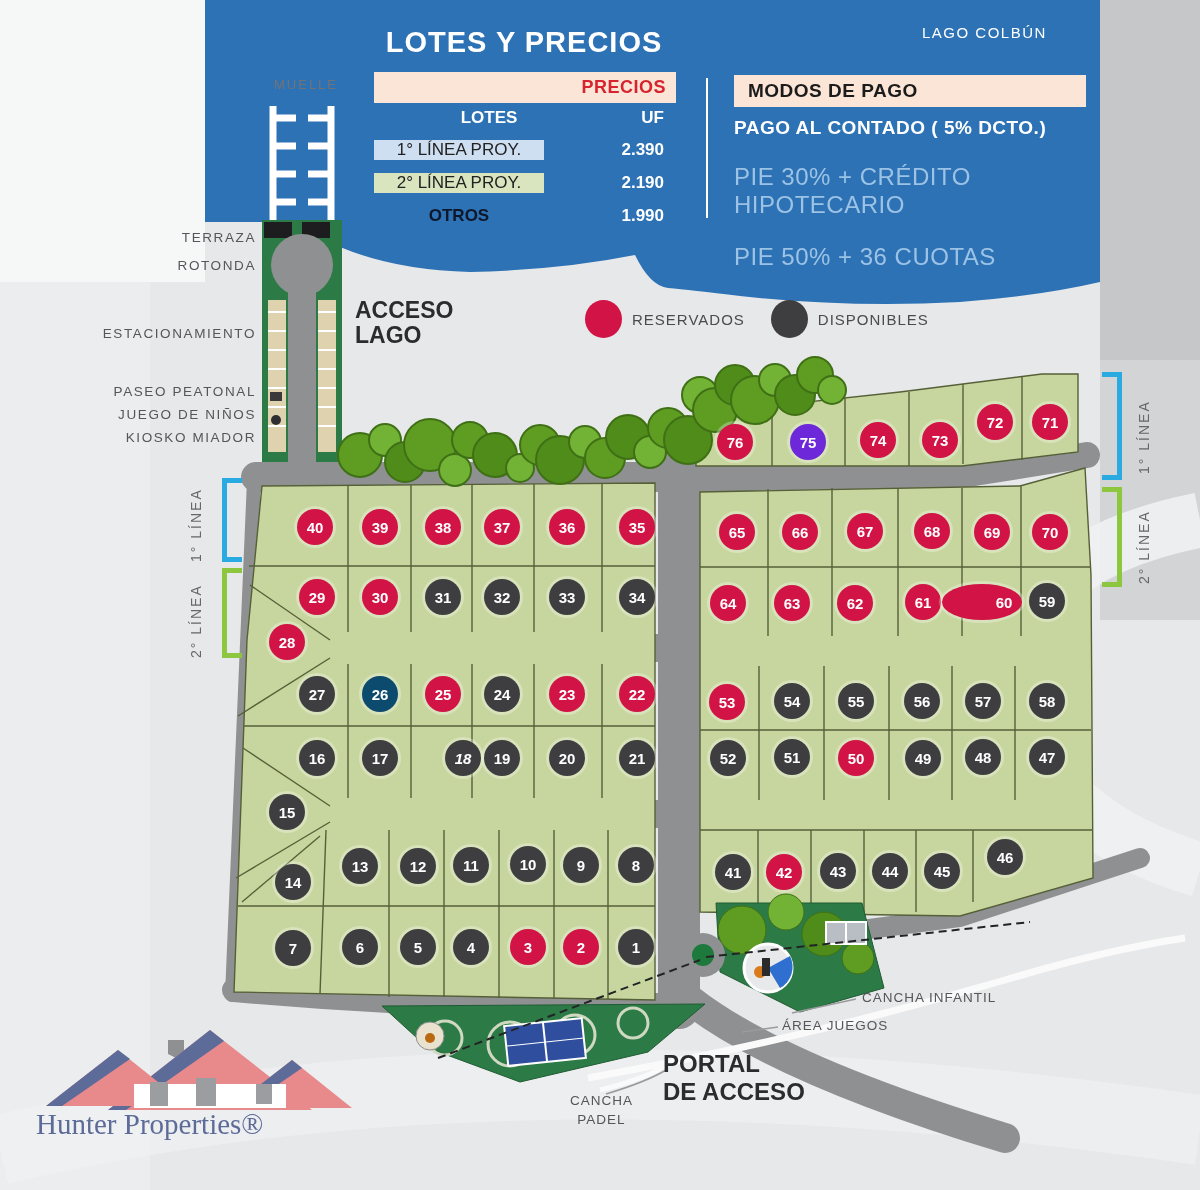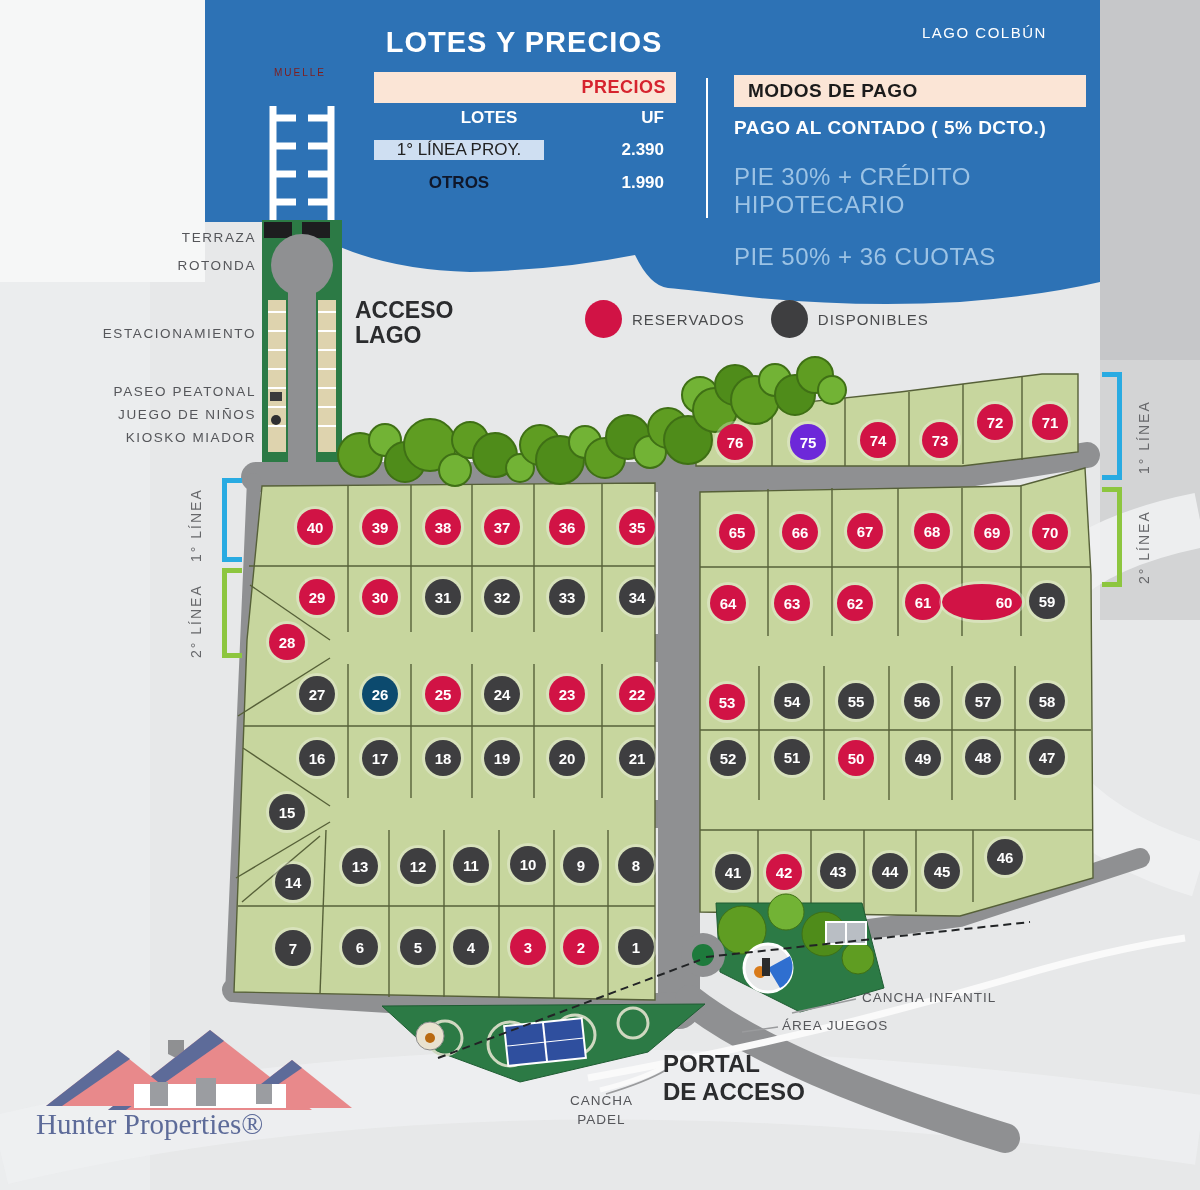--- a/index.html
+++ b/index.html
@@ -290,7 +290,7 @@
   <div class="pay-l2">PIE 50% + 36 CUOTAS</div>
 </div>
 
-<div class="abs" style="left:274px;top:67px;color:#7f1d1d;font-size:10px;letter-spacing:2px;">MUELLE</div>
+<div class="abs" style="left:274px;top:77px;color:#737373;font-size:13px;letter-spacing:2px;">MUELLE</div>
 <div class="lbl right" style="left:100px;top:230px;width:156px;">TERRAZA</div>
 <div class="lbl right" style="left:100px;top:258px;width:156px;">ROTONDA</div>
 <div class="lbl right" style="left:80px;top:326px;width:176px;">ESTACIONAMIENTO</div>

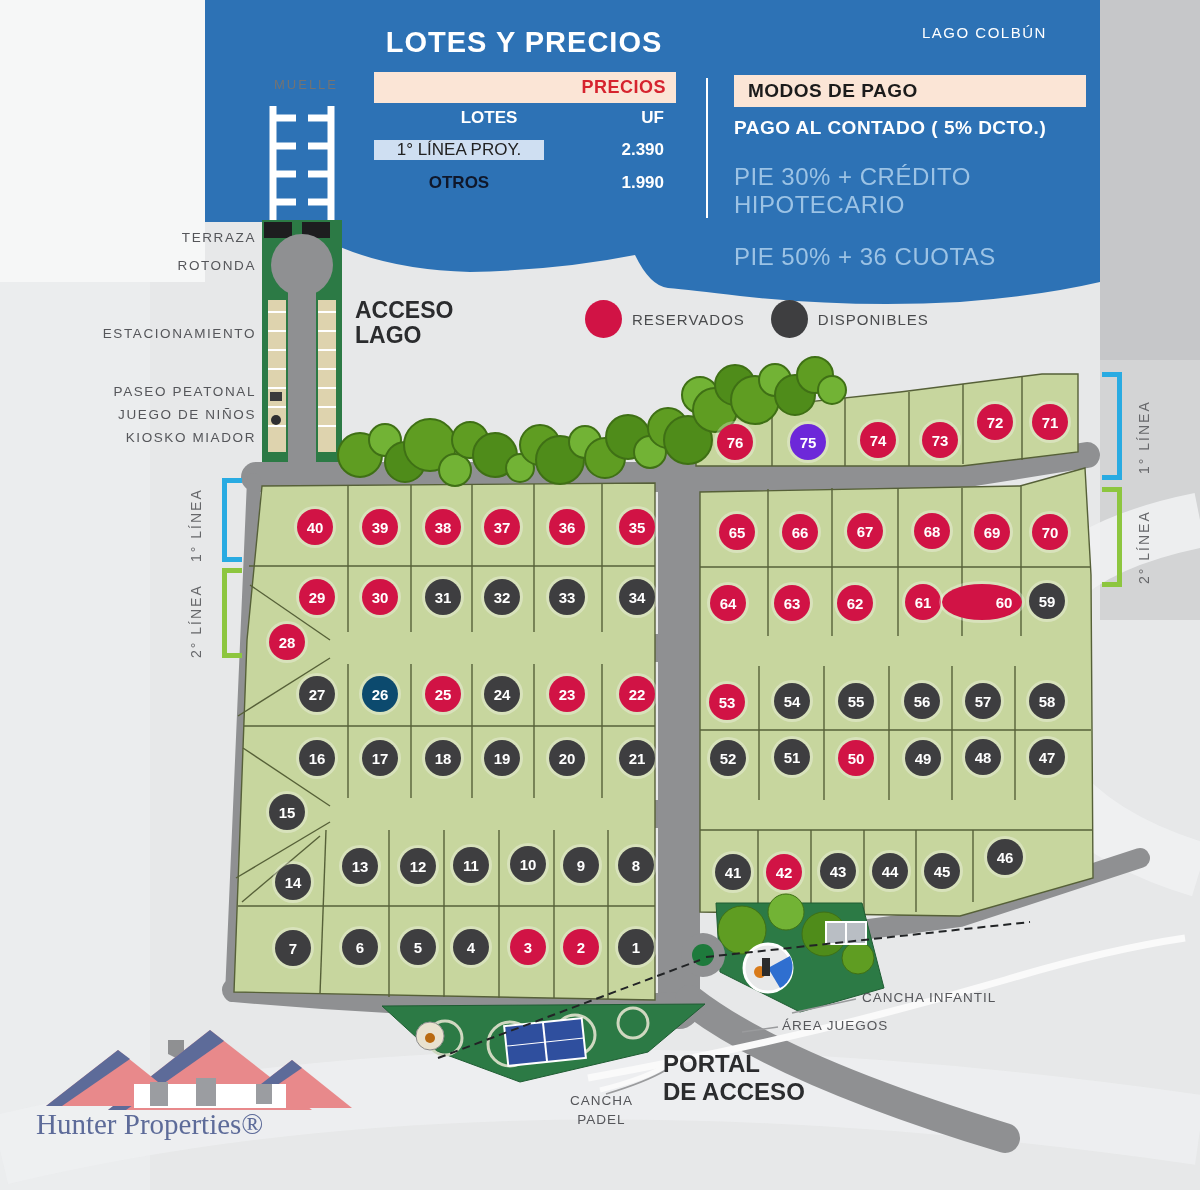--- a/index.html
+++ b/index.html
@@ -274,6 +274,10 @@
   <div class="pt-row hl-blue">
     <div class="tag">1° LÍNEA PROY.</div>
     <div class="val">2.390</div>
+  </div>
+  <div class="pt-row hl-green">
+    <div class="tag">2° LÍNEA PROY.</div>
+    <div class="val">2.190</div>
   </div>
   <div class="pt-row plain">
     <div class="tag">OTROS</div>

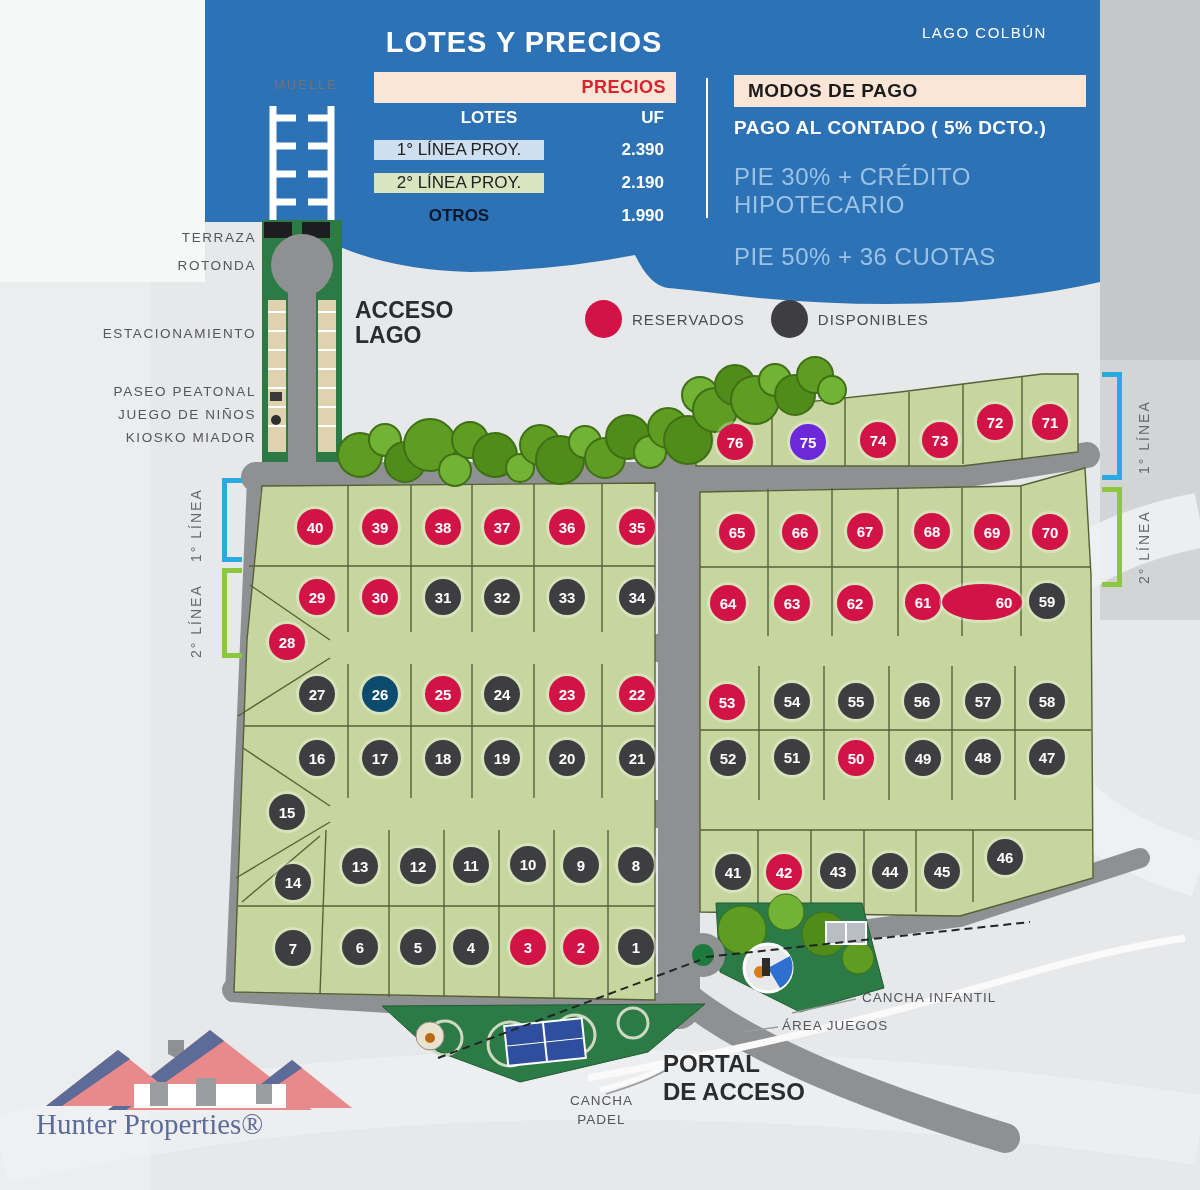--- a/index.html
+++ b/index.html
@@ -344,7 +344,7 @@
     <div class="lot" style="left: 637px; top: 694px; background: rgb(209, 19, 69);">22</div>
     <div class="lot" style="left: 317px; top: 758px; background: rgb(62, 62, 64);">16</div>
     <div class="lot" style="left: 380px; top: 758px; background: rgb(62, 62, 64);">17</div>
-    <div class="lot" style="left: 443px; top: 758px; background: rgb(62, 62, 64);">18</div>
+    <div class="lot" style="left: 463px; top: 758px; background: rgb(62, 62, 64); font-style: italic;">18</div>
     <div class="lot" style="left: 502px; top: 758px; background: rgb(62, 62, 64);">19</div>
     <div class="lot" style="left: 567px; top: 758px; background: rgb(62, 62, 64);">20</div>
     <div class="lot" style="left: 637px; top: 758px; background: rgb(62, 62, 64);">21</div>

